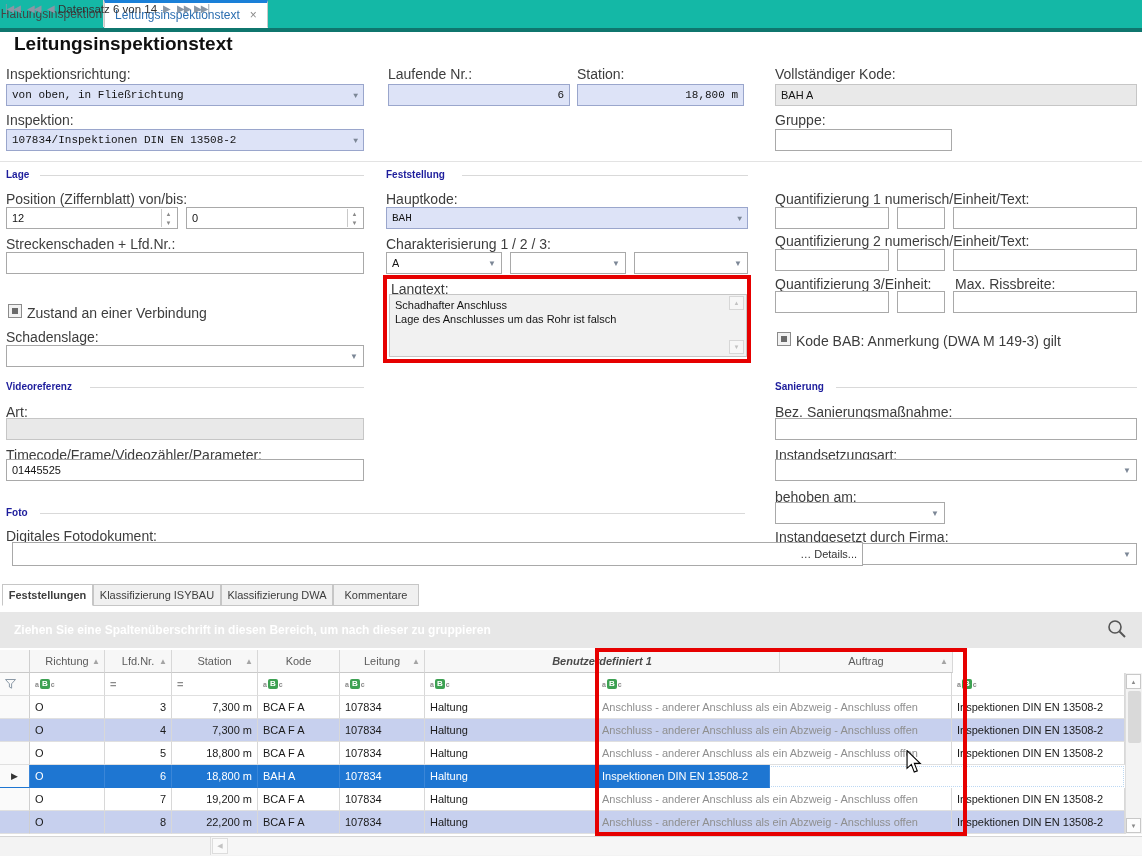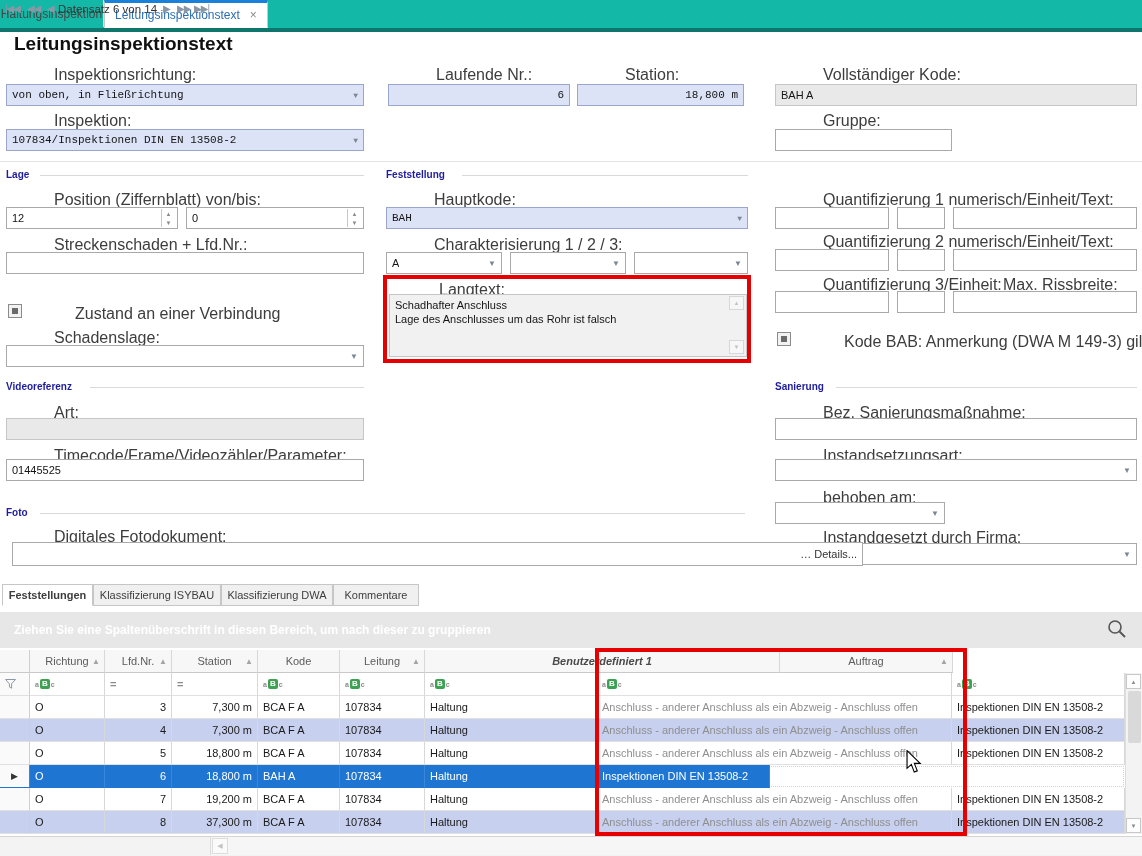--- a/index.html
+++ b/index.html
@@ -15,7 +15,7 @@
   .tab-close{margin-left:10px;color:#8a8a8a;font-size:12px;line-height:12px;}
   .page-title{position:absolute;left:14px;top:33px;font-size:19px;font-weight:bold;color:#101010;}
   
-  .lbl{position:absolute;font-size:16px;color:#3d3d3d;white-space:nowrap;margin-left:48px;}
+  .lbl{position:absolute;font-size:14px;color:#3d3d3d;white-space:nowrap;}
   .sechead{position:absolute;font-size:10px;font-weight:bold;color:#1d1d9c;white-space:nowrap;background:#fff;z-index:2;}
   .secline{position:absolute;height:1px;background:#d9d9d9;}
   .hline{position:absolute;height:1px;background:#e3e3e3;}

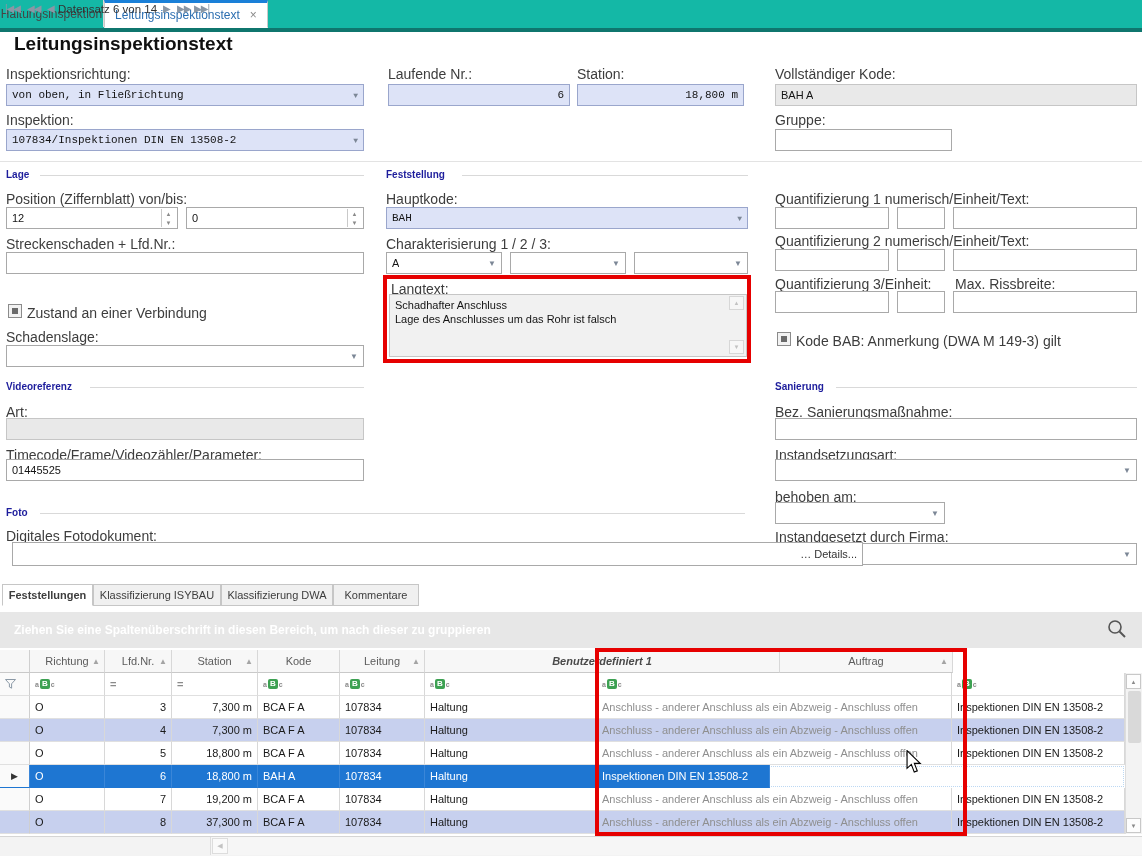--- a/index.html
+++ b/index.html
@@ -370,7 +370,7 @@
   <div class="cell c0"></div>
   <div class="cell c1">O</div>
   <div class="cell c2 num">8</div>
-  <div class="cell c3 num">37,300 m</div>
+  <div class="cell c3 num">22,200 m</div>
   <div class="cell c4">BCA F A</div>
   <div class="cell c5">107834</div>
   <div class="cell c6">Haltung</div>

